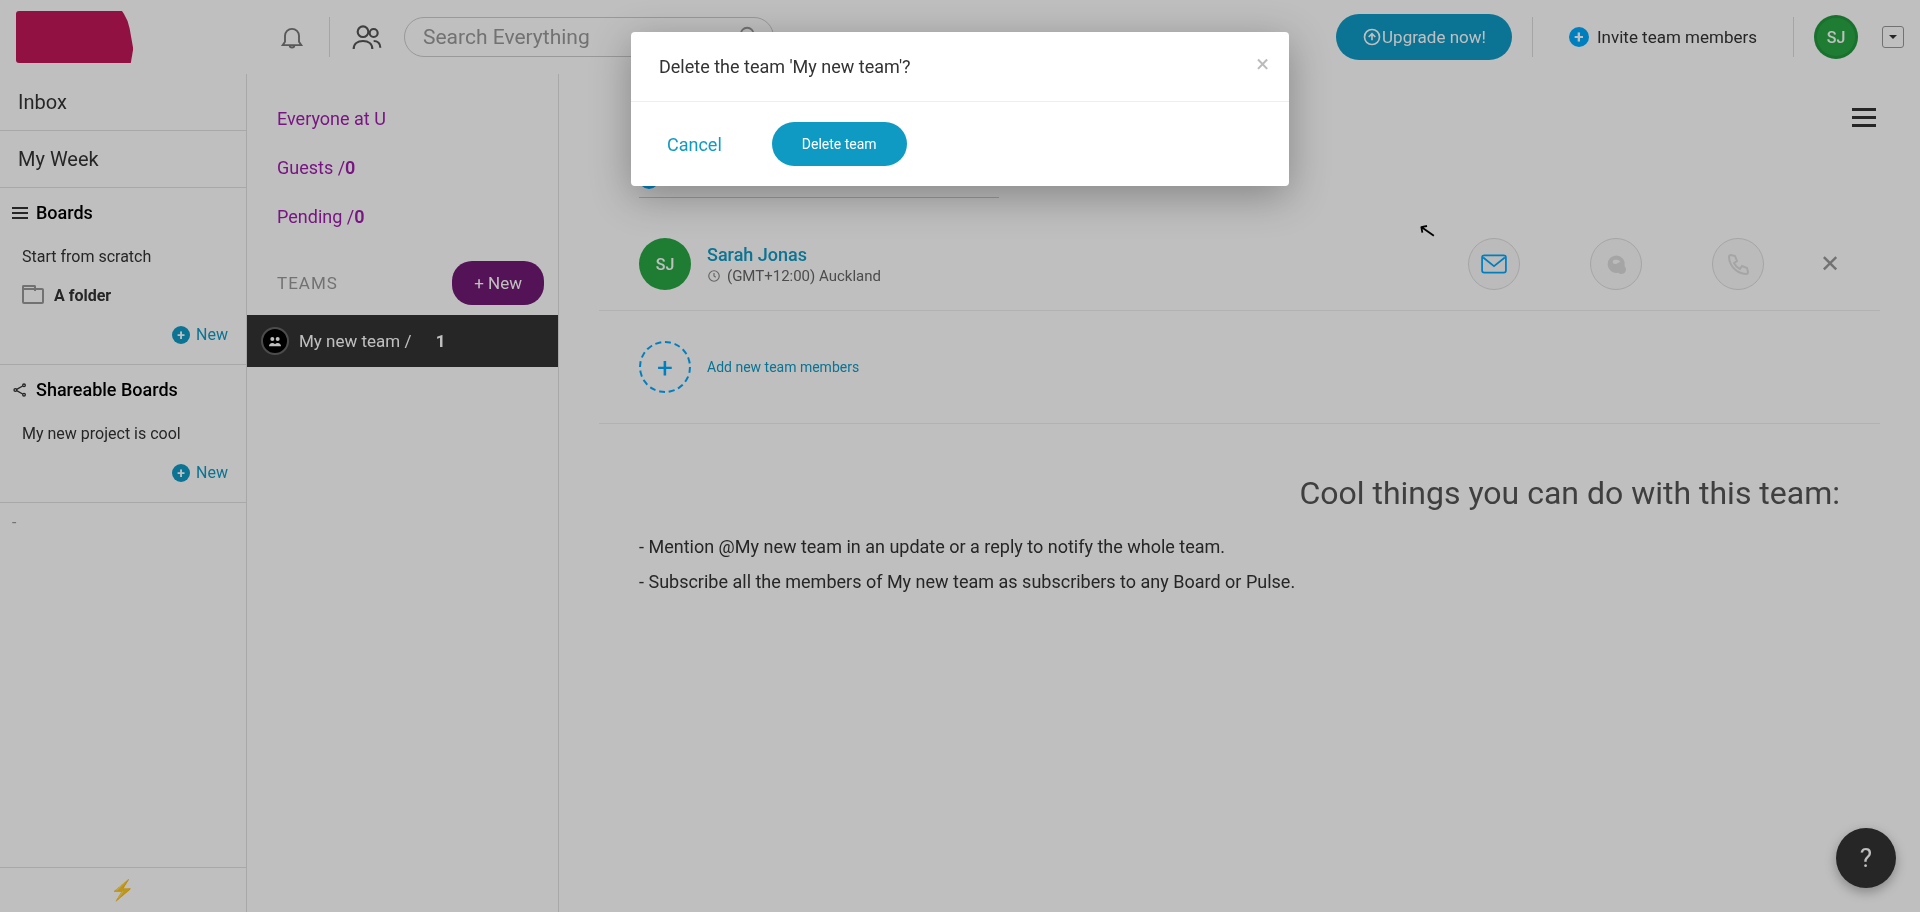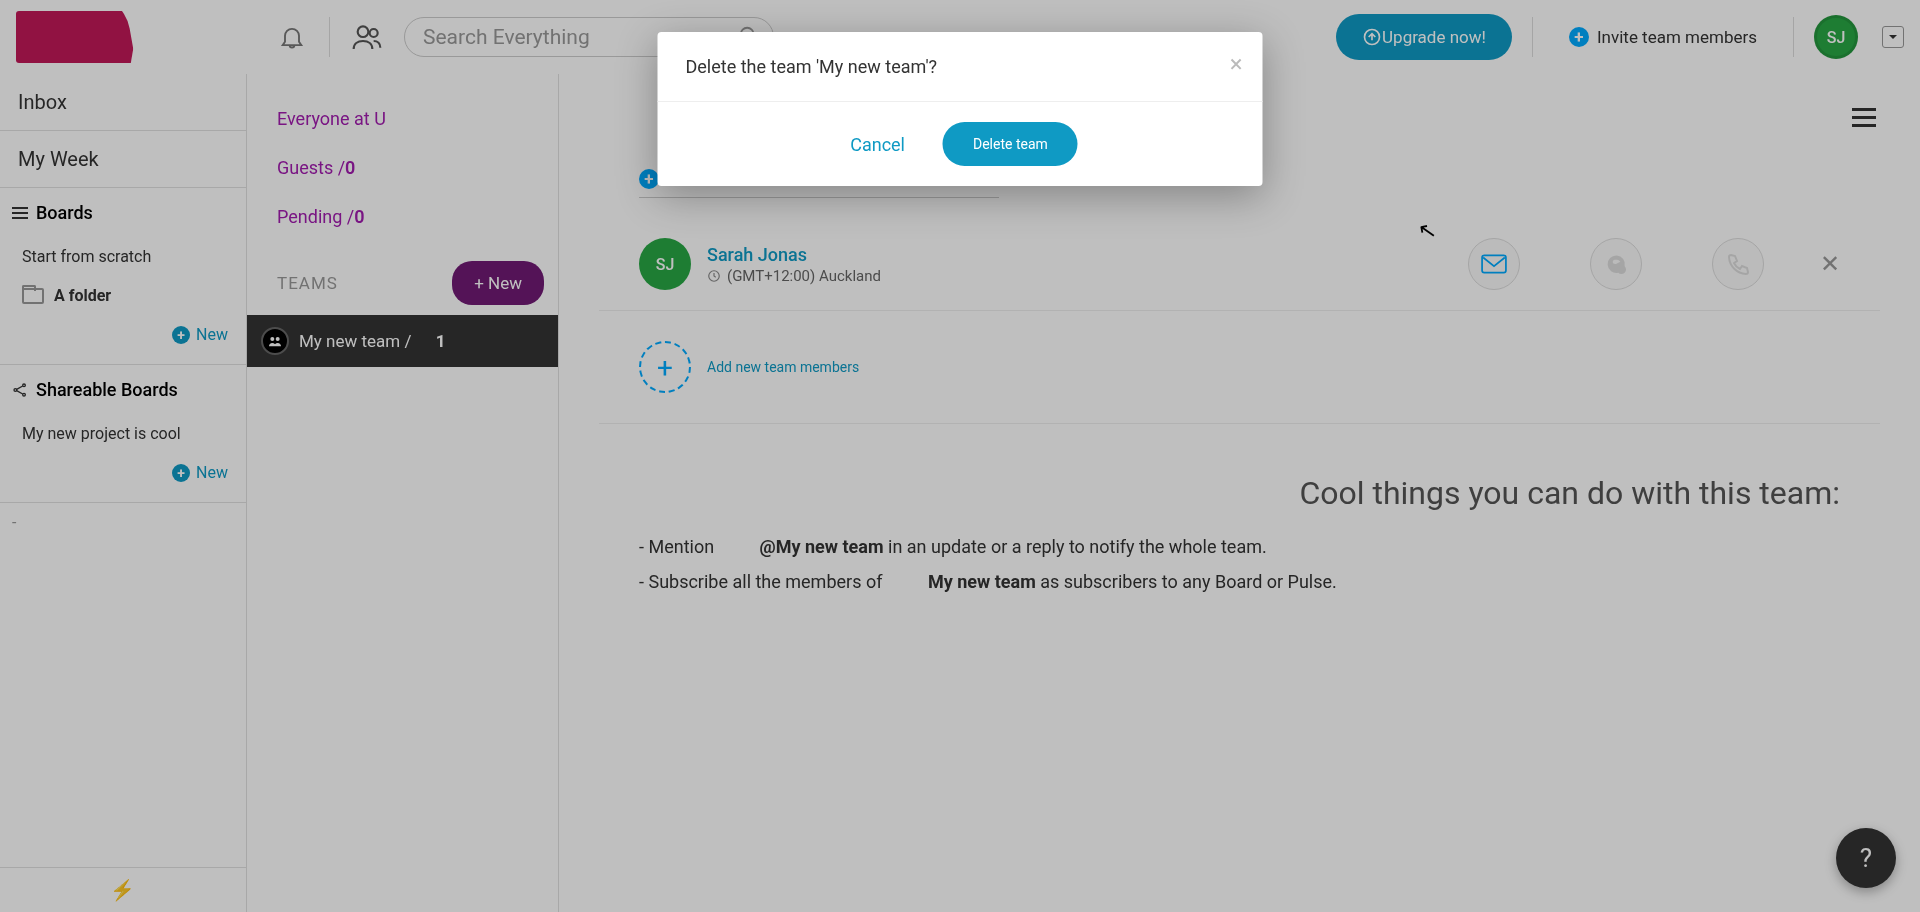--- a/index.html
+++ b/index.html
@@ -73,7 +73,7 @@
 
 
 .overlay { position:absolute; inset:0; background:rgba(0,0,0,0.25); }
-.modal { position:absolute; top:32px; left:50%; transform:translateX(-50%); width:605px; background:#fff; border-radius:4px; box-shadow: 0 10px 40px rgba(0,0,0,0.3);}
+.modal { position:absolute; top:32px; left:50%; transform:translateX(-50%); width:658px; background:#fff; border-radius:4px; box-shadow: 0 10px 40px rgba(0,0,0,0.3);}
 .modal-body { padding: 24px 28px; font-size:18px; color:#333; position:relative;}
 .modal-close { position:absolute; top:18px; right:20px; font-size:24px; color:#bbb; cursor:pointer;}
 .modal-footer { border-top:1px solid #eee; padding:20px 28px; display:flex; justify-content:center; gap:30px; align-items:center;}

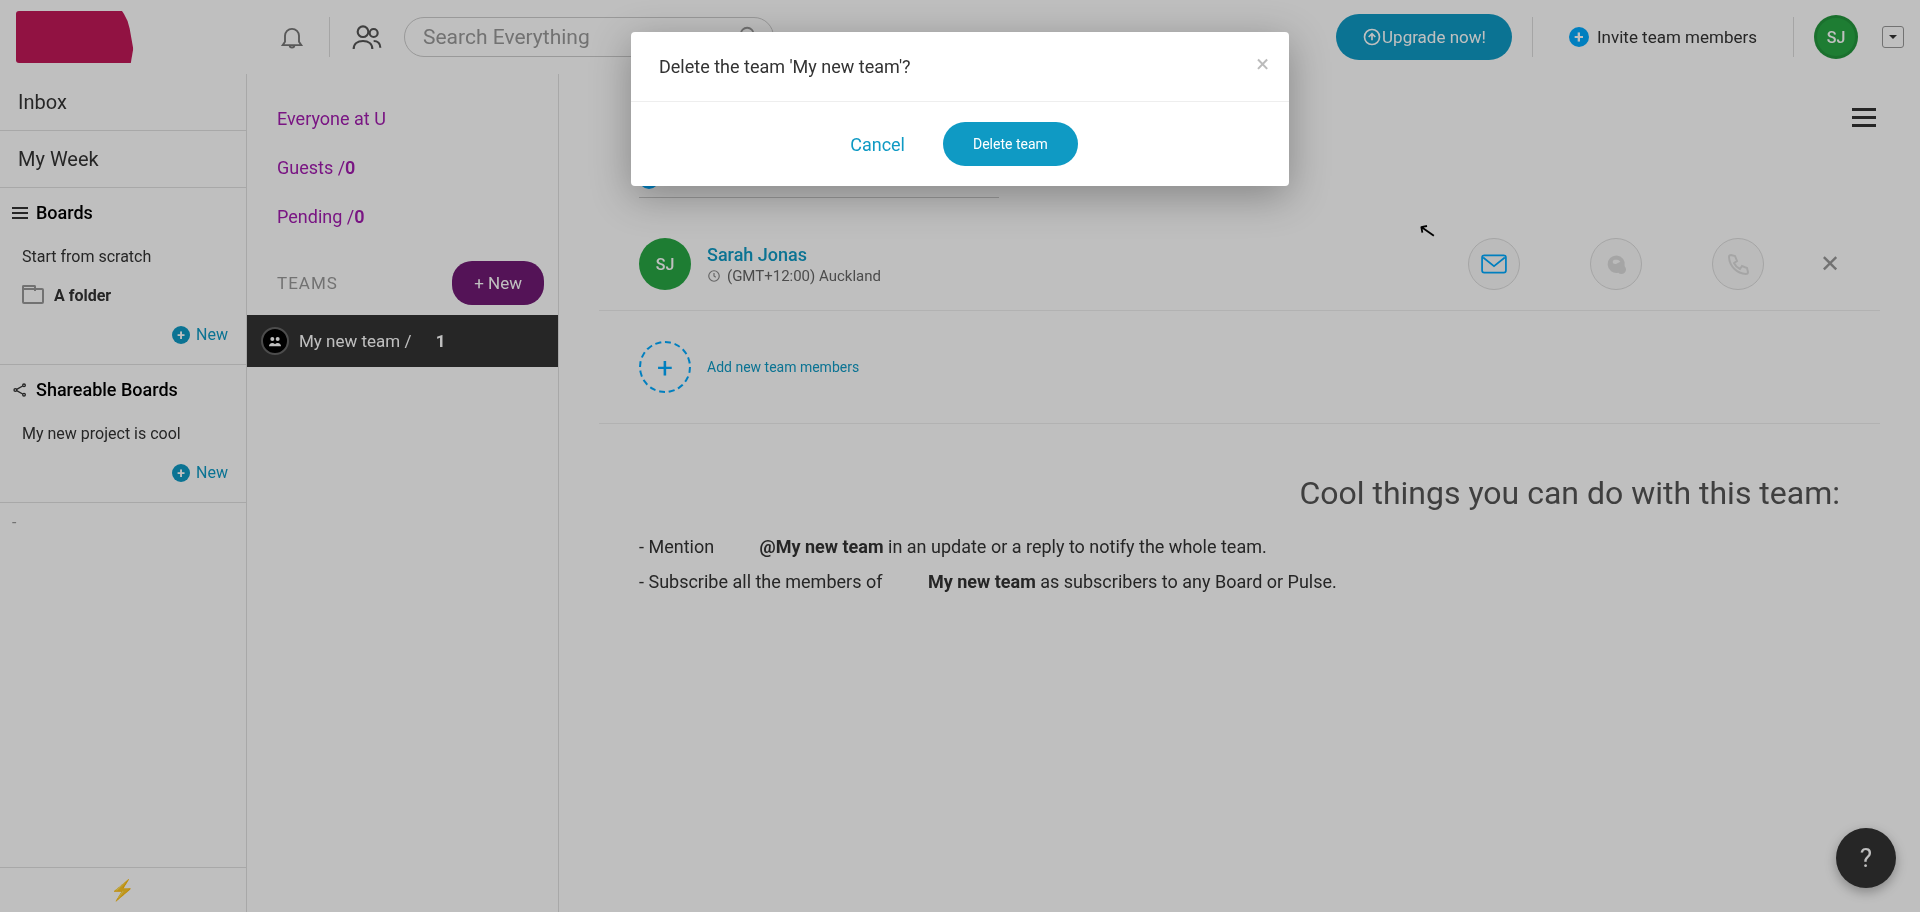--- a/index.html
+++ b/index.html
@@ -76,7 +76,7 @@
 .modal { position:absolute; top:32px; left:50%; transform:translateX(-50%); width:658px; background:#fff; border-radius:4px; box-shadow: 0 10px 40px rgba(0,0,0,0.3);}
 .modal-body { padding: 24px 28px; font-size:18px; color:#333; position:relative;}
 .modal-close { position:absolute; top:18px; right:20px; font-size:24px; color:#bbb; cursor:pointer;}
-.modal-footer { border-top:1px solid #eee; padding:20px 28px; display:flex; justify-content:center; gap:30px; align-items:center;}
+.modal-footer { border-top:1px solid #eee; padding:20px 28px; display:flex; justify-content:flex-start; gap:42px; align-items:center;}
 .btn-cancel { color:#0f9ac4; font-size:18px; padding:10px 8px;}
 .btn-delete { background:#0f9ac4; color:#fff; font-size:14px; padding:14px 30px; border-radius:26px;}
 

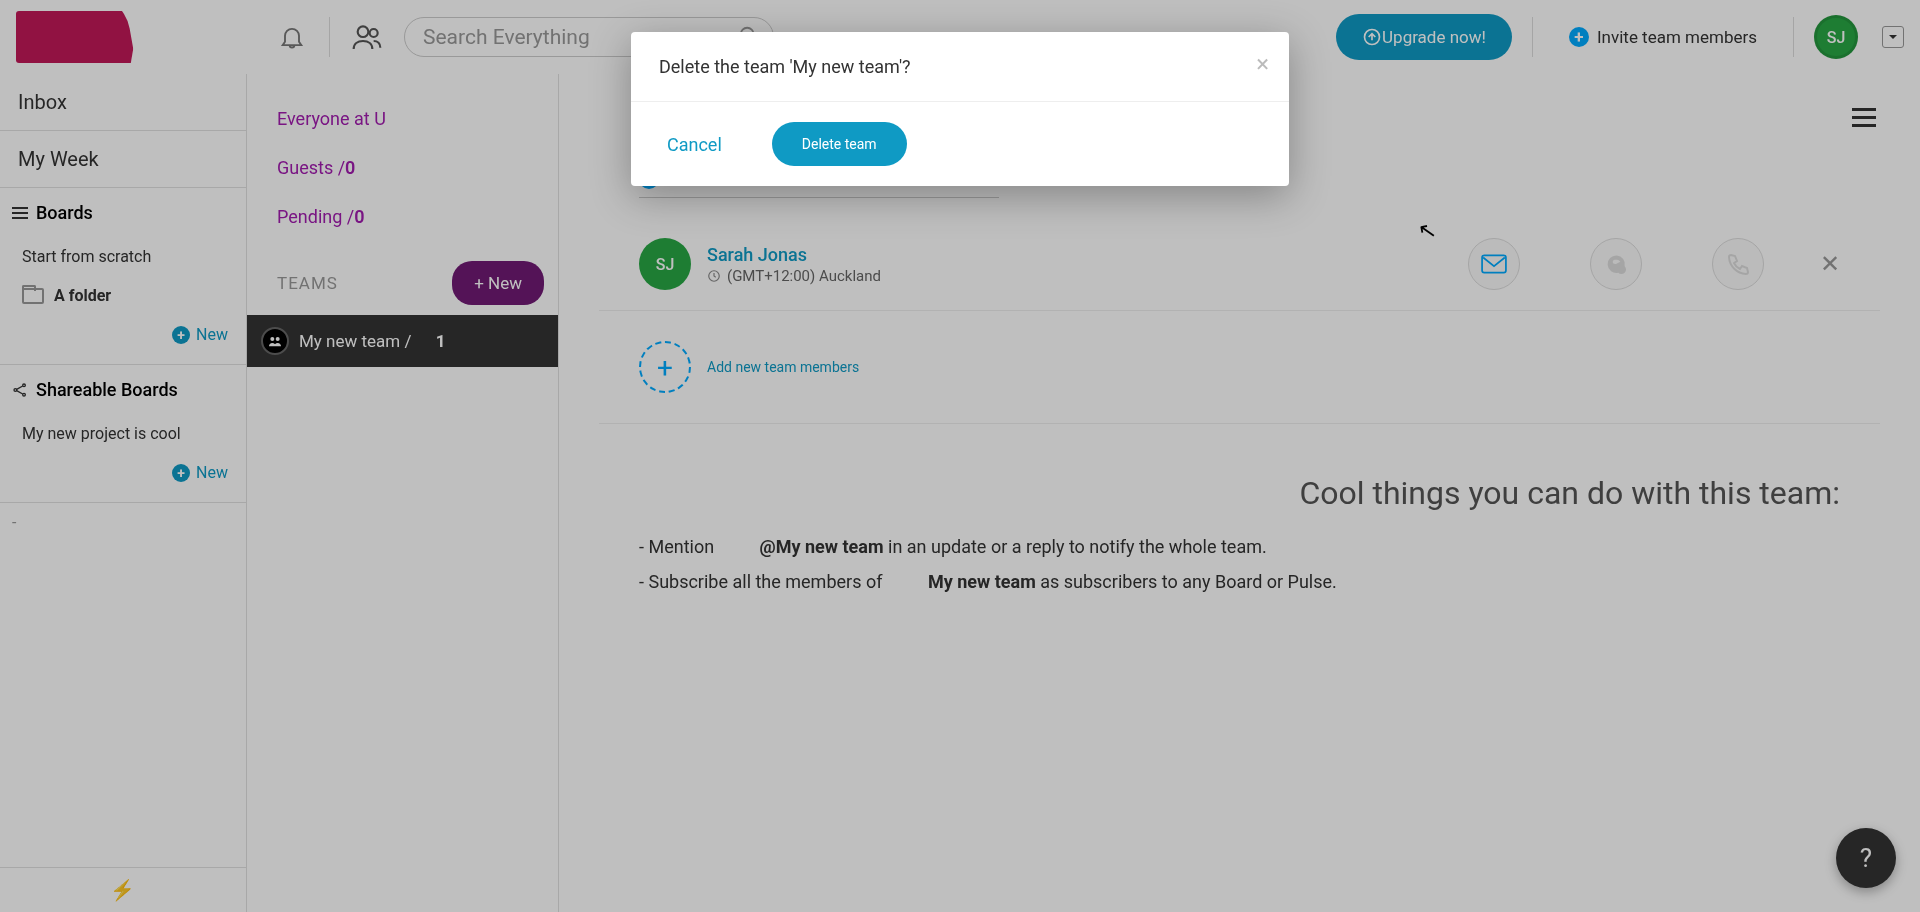--- a/index.html
+++ b/index.html
@@ -66,7 +66,7 @@
 .cool-section { padding: 50px 40px;}
 .cool-title { font-size:32px; color:#555; margin-bottom:24px;text-align:right;}
 .cool-line { font-size:18px; color:#333; margin-bottom:14px;}
-.cool-line b { font-weight:700;margin-left:41px;}
+.cool-line b { font-weight:400;}
 
 
 .help-bubble { position:absolute; bottom:24px; right:24px; width:60px; height:60px; border-radius:50%; background:#333; color:#fff; display:flex; align-items:center; justify-content:center; font-size:26px; box-shadow: 0 4px 12px rgba(0,0,0,0.3);}

